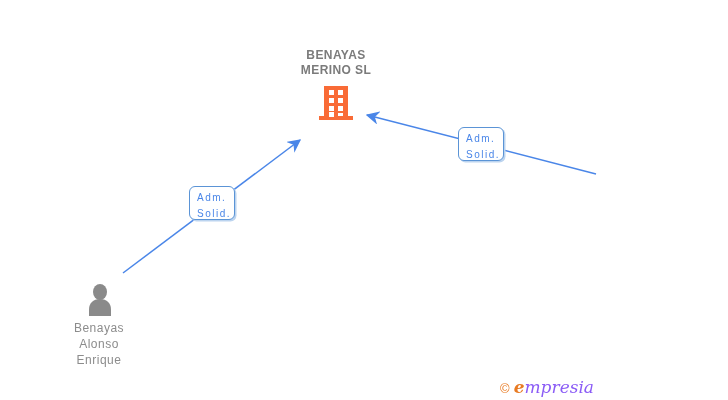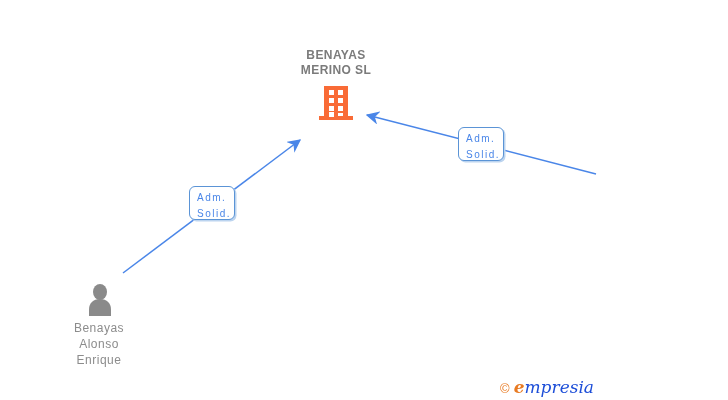--- a/index.html
+++ b/index.html
@@ -71,7 +71,7 @@
   .copyright-glyph { color: #e87a22; font-size: 13px; }
   .brand { font-family: "DejaVu Serif", "Liberation Serif", serif; font-style: italic; font-size: 17px; }
   .brand-initial { color: #e87a22; font-weight: bold; }
-  .brand-rest { color: #1d4ed8; }
+  .brand-rest { color: #8b5cf6; }
 </style>
 </head>
 <body>

